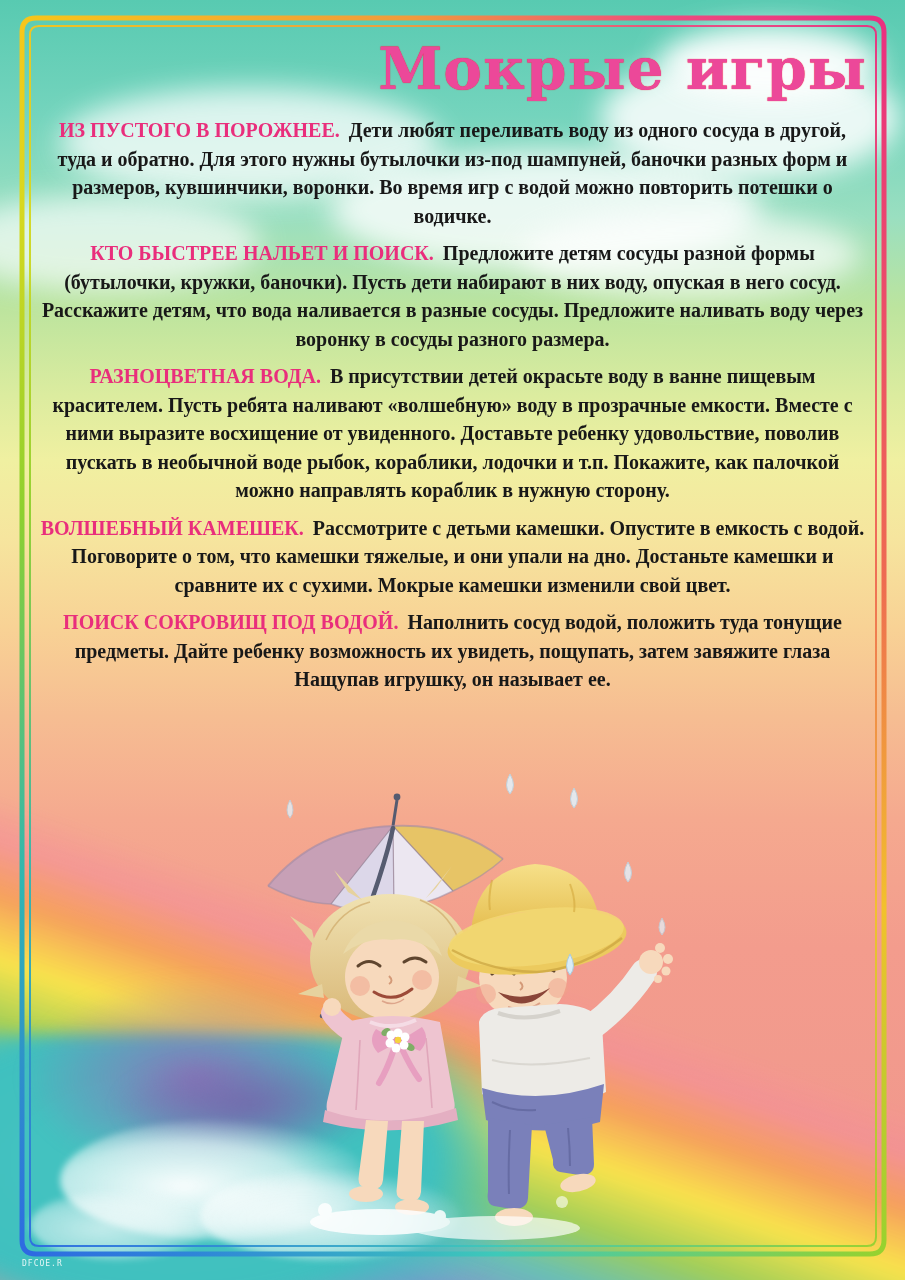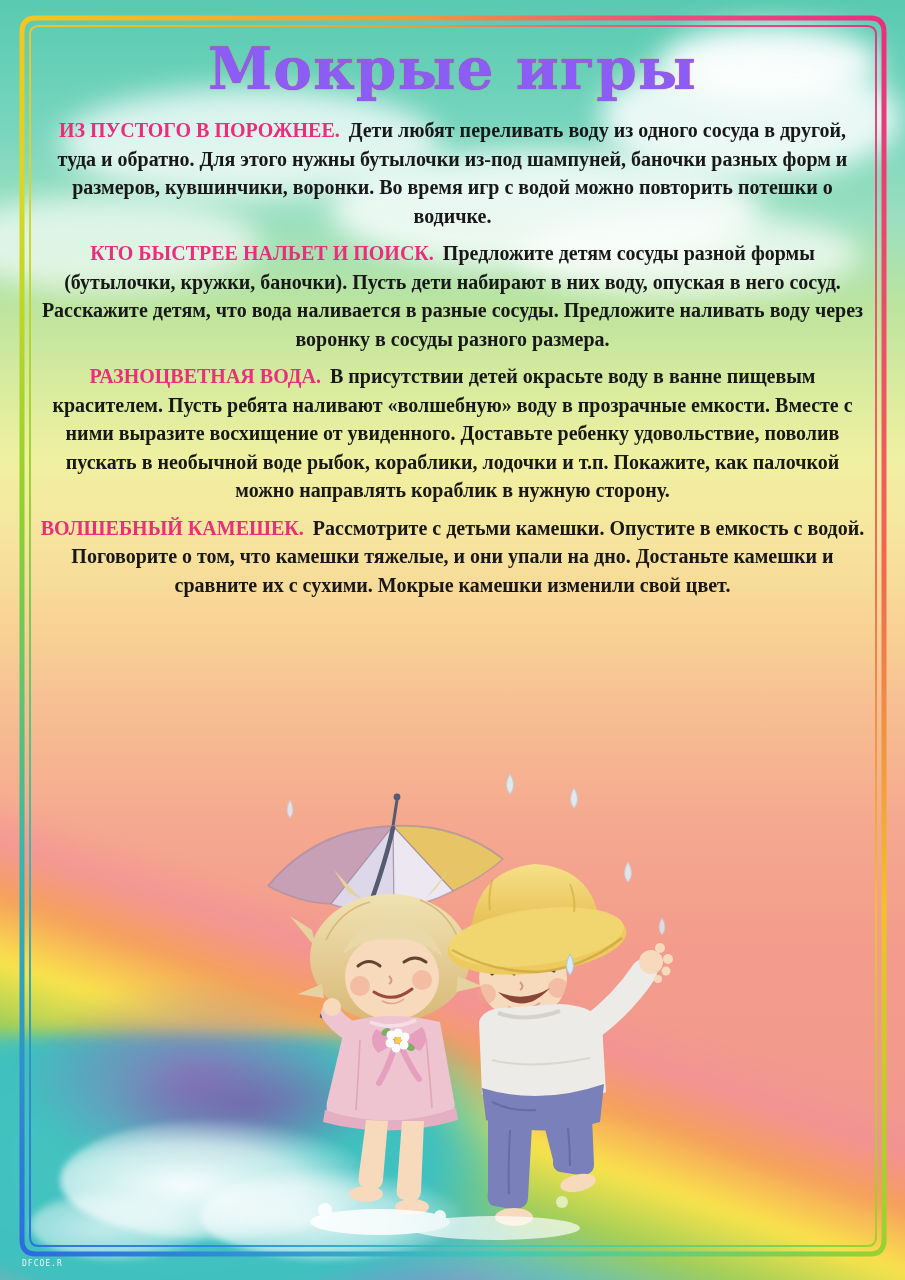--- a/index.html
+++ b/index.html
@@ -43,8 +43,8 @@
   
   .content{position:absolute;left:38px;right:38px;top:34px;z-index:5;}
   .title{
-    margin:4px 0 16px;text-align:center;
-    font:700 58px/62px "DejaVu Serif",serif;color:#8b5cf6;
+    margin:4px 0 16px;text-align:right;
+    font:700 58px/62px "DejaVu Serif",serif;color:#ec4899;
     text-shadow:0 0 1px #ee1d23;letter-spacing:1px;
   }
   .sec{margin:9px 0 3px;text-align:center;font:700 20px/28.5px "Liberation Serif",serif;color:#181818;}

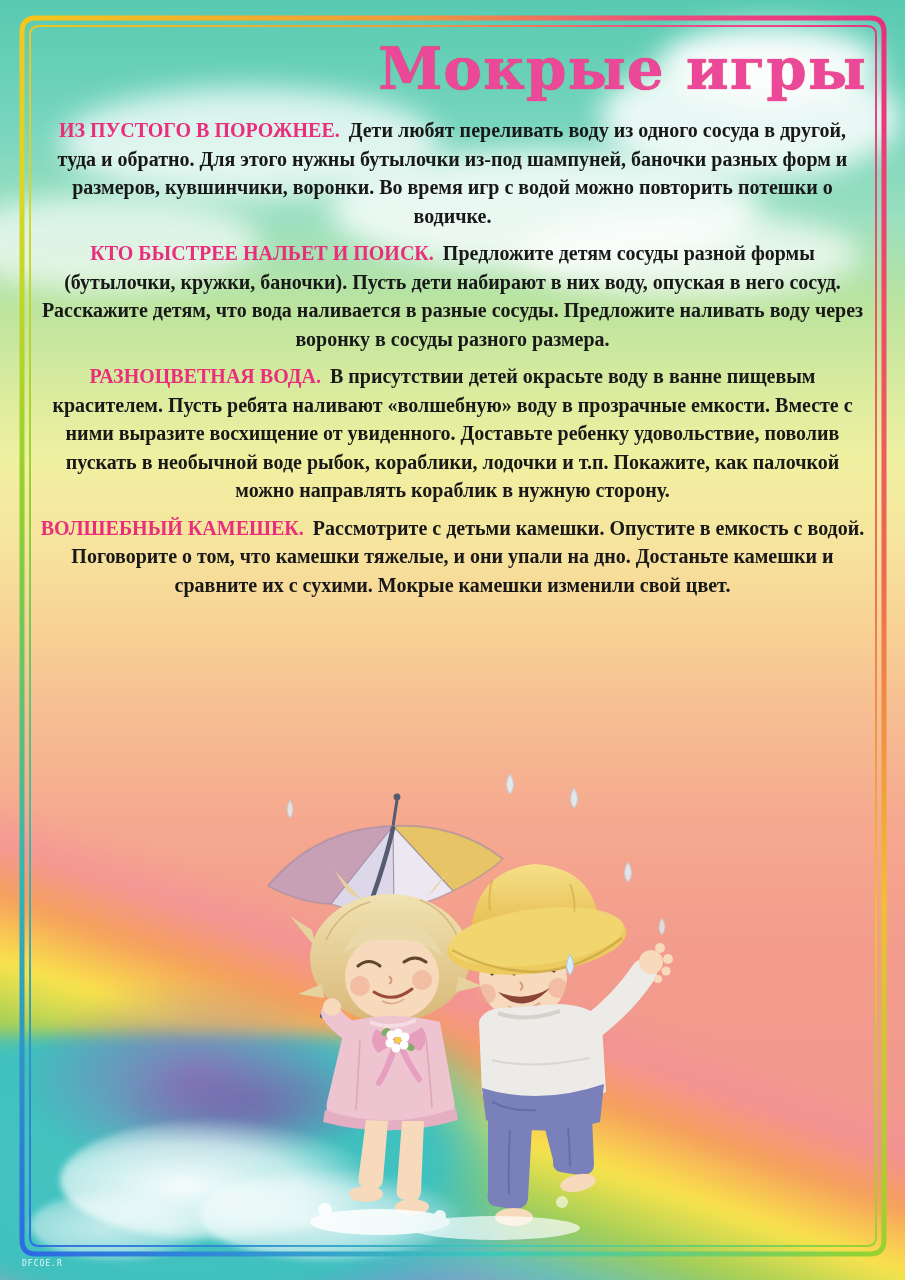--- a/index.html
+++ b/index.html
@@ -121,6 +121,7 @@
   <p class="sec"><span class="sec-h">КТО БЫСТРЕЕ НАЛЬЕТ И ПОИСК.</span><span>Предложите детям сосуды разной формы (бутылочки, кружки, баночки). Пусть дети набирают в них воду, опуская в него сосуд. Расскажите детям, что вода наливается в разные сосуды. Предложите наливать воду через воронку в сосуды разного размера.</span></p>
   <p class="sec"><span class="sec-h">РАЗНОЦВЕТНАЯ ВОДА.</span><span>В присутствии детей окрасьте воду в ванне пищевым красителем. Пусть ребята наливают «волшебную» воду в прозрачные емкости. Вместе с ними выразите восхищение от увиденного. Доставьте ребенку удовольствие, поволив пускать в необычной воде рыбок, кораблики, лодочки и т.п. Покажите, как палочкой можно направлять кораблик в нужную сторону.</span></p>
   <p class="sec"><span class="sec-h">ВОЛШЕБНЫЙ КАМЕШЕК.</span><span>Рассмотрите с детьми камешки. Опустите в емкость с водой. Поговорите о том, что камешки тяжелые, и они упали на дно. Достаньте камешки и сравните их с сухими. Мокрые камешки изменили свой цвет.</span></p>
+  <p class="sec"><span class="sec-h">ПОИСК СОКРОВИЩ ПОД ВОДОЙ.</span><span>Наполнить сосуд водой, положить туда тонущие предметы. Дайте ребенку возможность их увидеть, пощупать, затем завяжите глаза Нащупав игрушку, он называет ее.</span></p>
 </div>
 
 <svg class="illu" viewBox="0 0 470 470" role="img" aria-label="Two happy toddlers under an umbrella in the rain: a girl in a pink dress holding a pink-and-yellow umbrella and a boy in a yellow rain hat, splashing barefoot in water in front of a rainbow">

